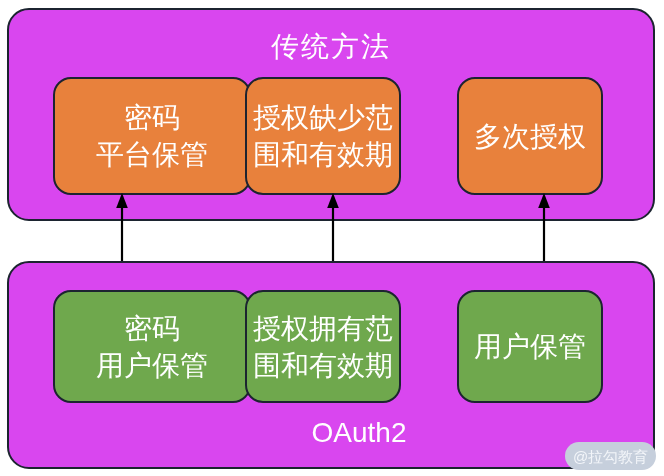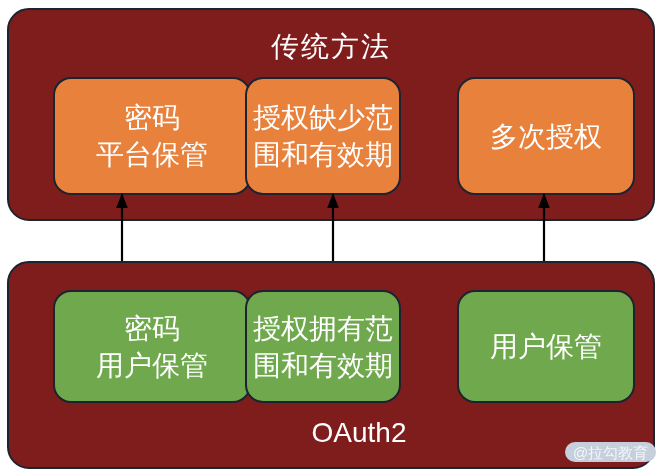--- a/index.html
+++ b/index.html
@@ -19,7 +19,7 @@
     position: absolute;
     left: 7px;
     width: 648px;
-    background: #7f1d1d;
+    background: #d946ef;
     border: 2px solid #1C2430;
     border-radius: 22px;
     box-sizing: border-box;

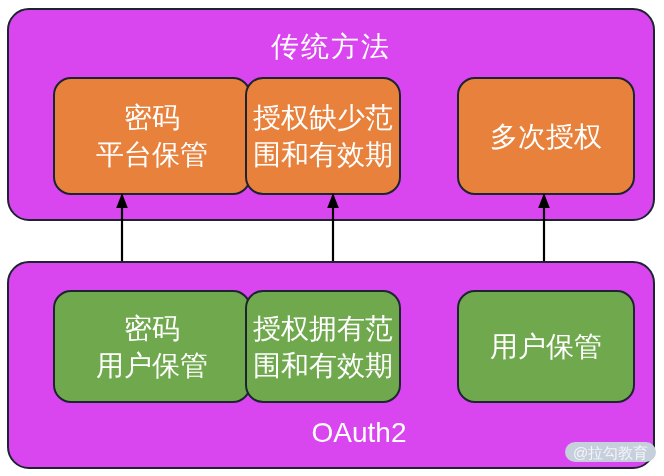--- a/index.html
+++ b/index.html
@@ -53,7 +53,7 @@
   .group.bottom .node { top: 27px; height: 113px; background: #6FA84D; }
   .node.pos-1 { left: 44px;  width: 198px; }
   .node.pos-2 { left: 236px; width: 156px; }
-  .node.pos-3 { left: 448px; width: 178px; }
+  .node.pos-3 { left: 448px; width: 146px; }
   .node-label {
     color: #ffffff;
     font-size: 28px;

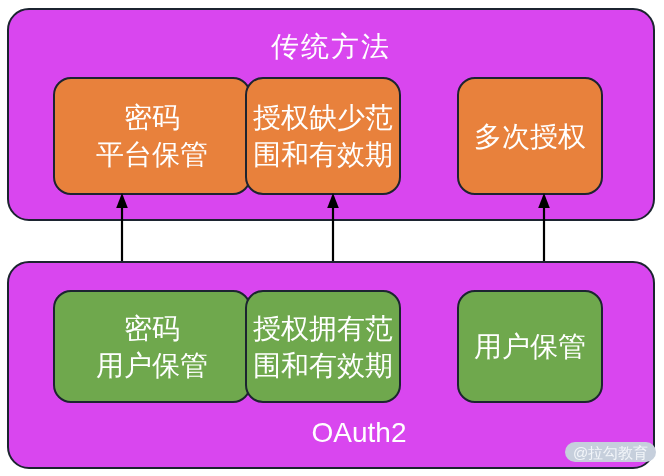--- a/index.html
+++ b/index.html
@@ -74,7 +74,7 @@
     left: 565px;
     top: 442px;
     width: 91px;
-    height: 20px;
+    height: 28px;
     border-radius: 14px;
     background: #C6CFDC;
     display: flex;

